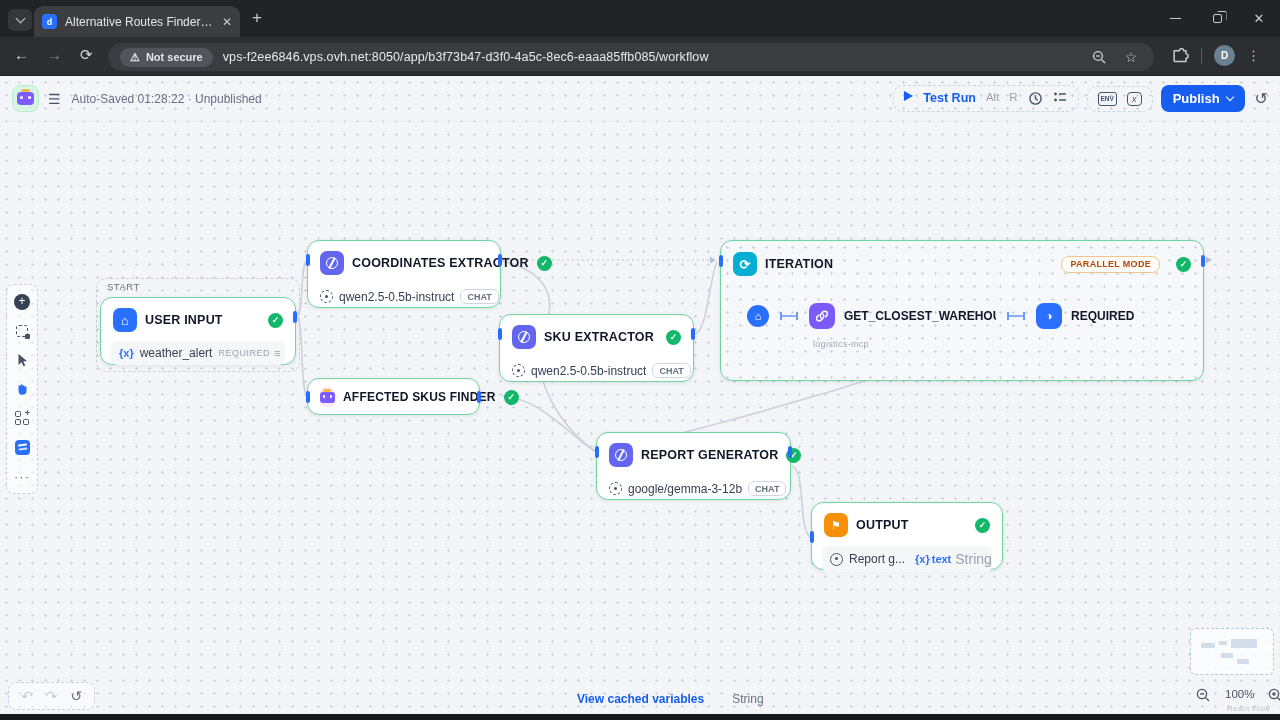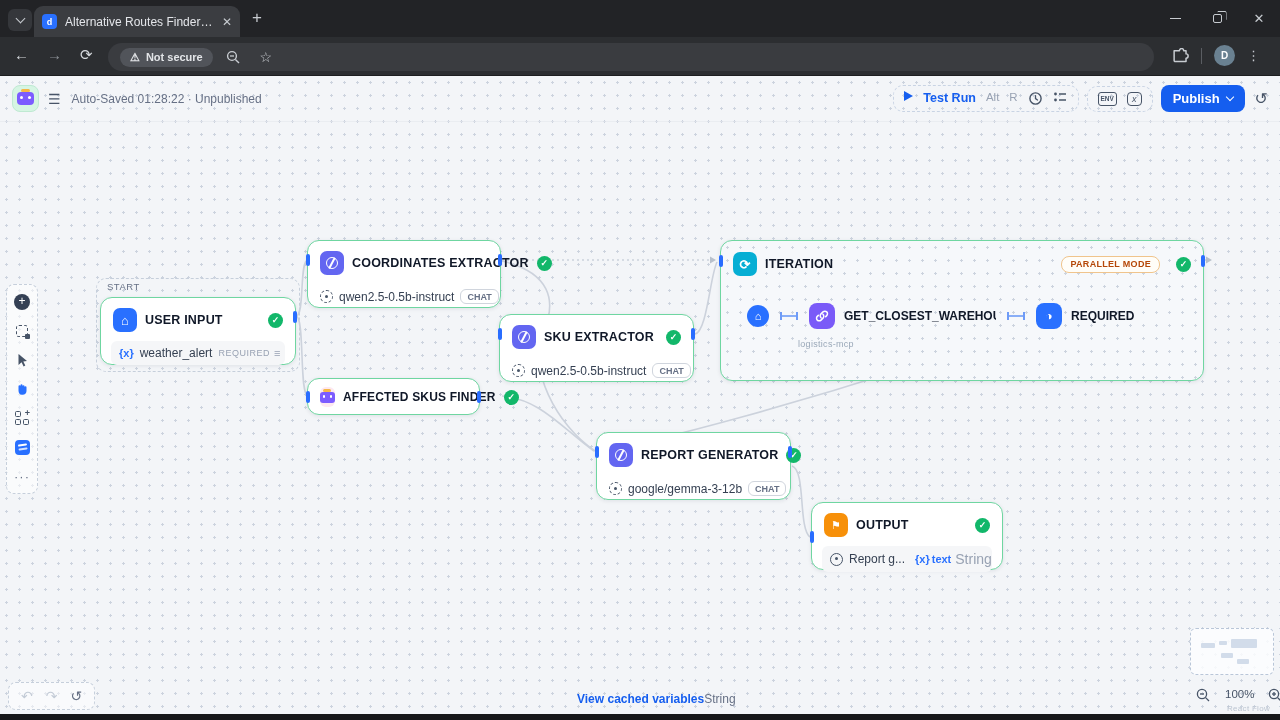--- a/index.html
+++ b/index.html
@@ -196,6 +196,7 @@
       <span class="warn-ic">⚠</span>
       <span>Not secure</span>
     </span>
+    <span class="url-text">vps-f2ee6846.vps.ovh.net:8050/app/b3f73b47-d3f0-4a5c-8ec6-eaaa85ffb085/workflow</span>
     <span class="pill-ic">
       <svg width="15" height="15" viewBox="0 0 15 15">
           <circle cx="6" cy="6" r="4.4" fill="none" stroke="#c8ccd1" stroke-width="1.4"></circle>

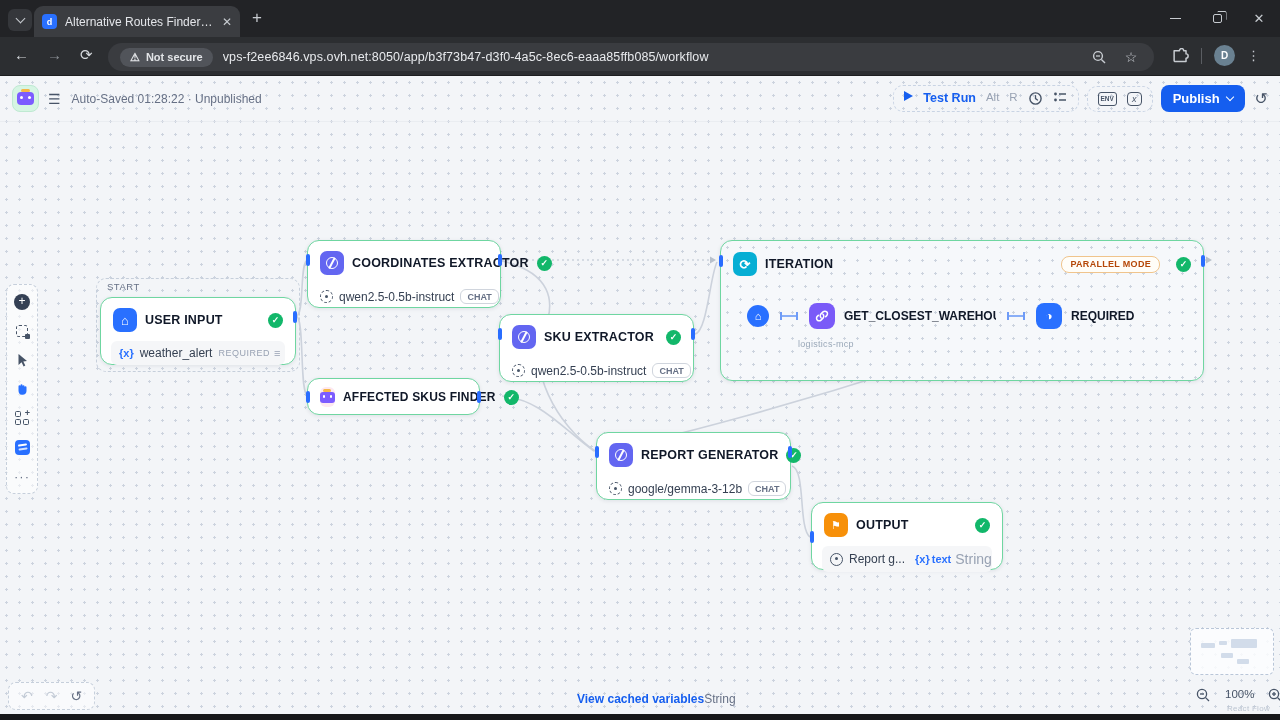--- a/index.html
+++ b/index.html
@@ -135,7 +135,7 @@
     justify-content:center;font-size:11px}
   .mini-title{font-size:12px;font-weight:bold;color:#101828;white-space:nowrap}
   .tool-name{max-width:152px;overflow:hidden}
-  .iter-provider{position:absolute;left:77px;top:98px;font-size:9px;color:#9aa8b8;letter-spacing:.3px}
+  .iter-provider{position:absolute;left:92px;top:98px;font-size:9px;color:#9aa8b8;letter-spacing:.3px}
   .mini-tile{width:26px;height:26px;border-radius:8px}
 
   

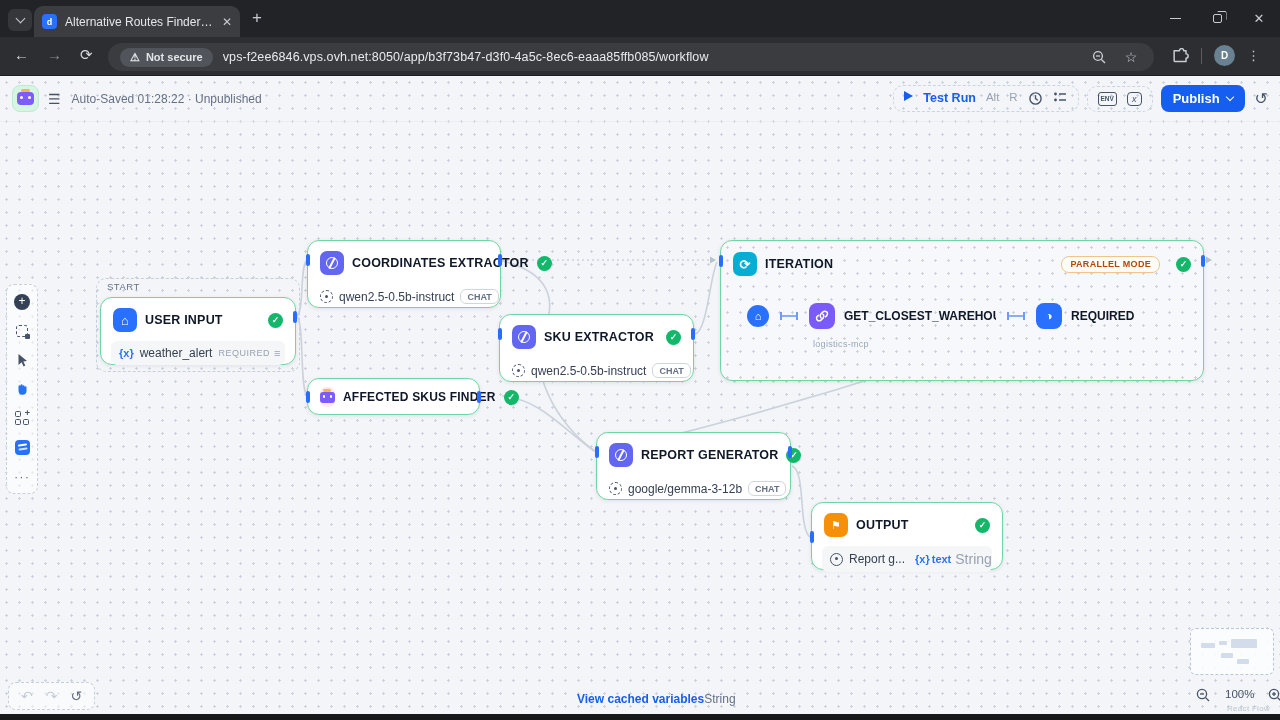--- a/index.html
+++ b/index.html
@@ -147,7 +147,7 @@
     border:1px dashed #c6cfdb;border-radius:8px;padding:5px 12px;background:rgba(255,255,255,.5);z-index:30}
   .undo-ic{font-size:14px;color:#c3cbd6}
   .hist2{font-size:14px;color:#667085}
-  .cache-bar{position:absolute;left:565px;bottom:10px;display:flex;gap:0;z-index:30;
+  .cache-bar{position:absolute;left:565px;bottom:10px;display:flex;gap:28px;z-index:30;
     padding:4px 12px;border-radius:8px}
   .cache-link{color:#155eef;font-size:12px;font-weight:bold}
   .clear-link{color:#667085;font-size:12px}

